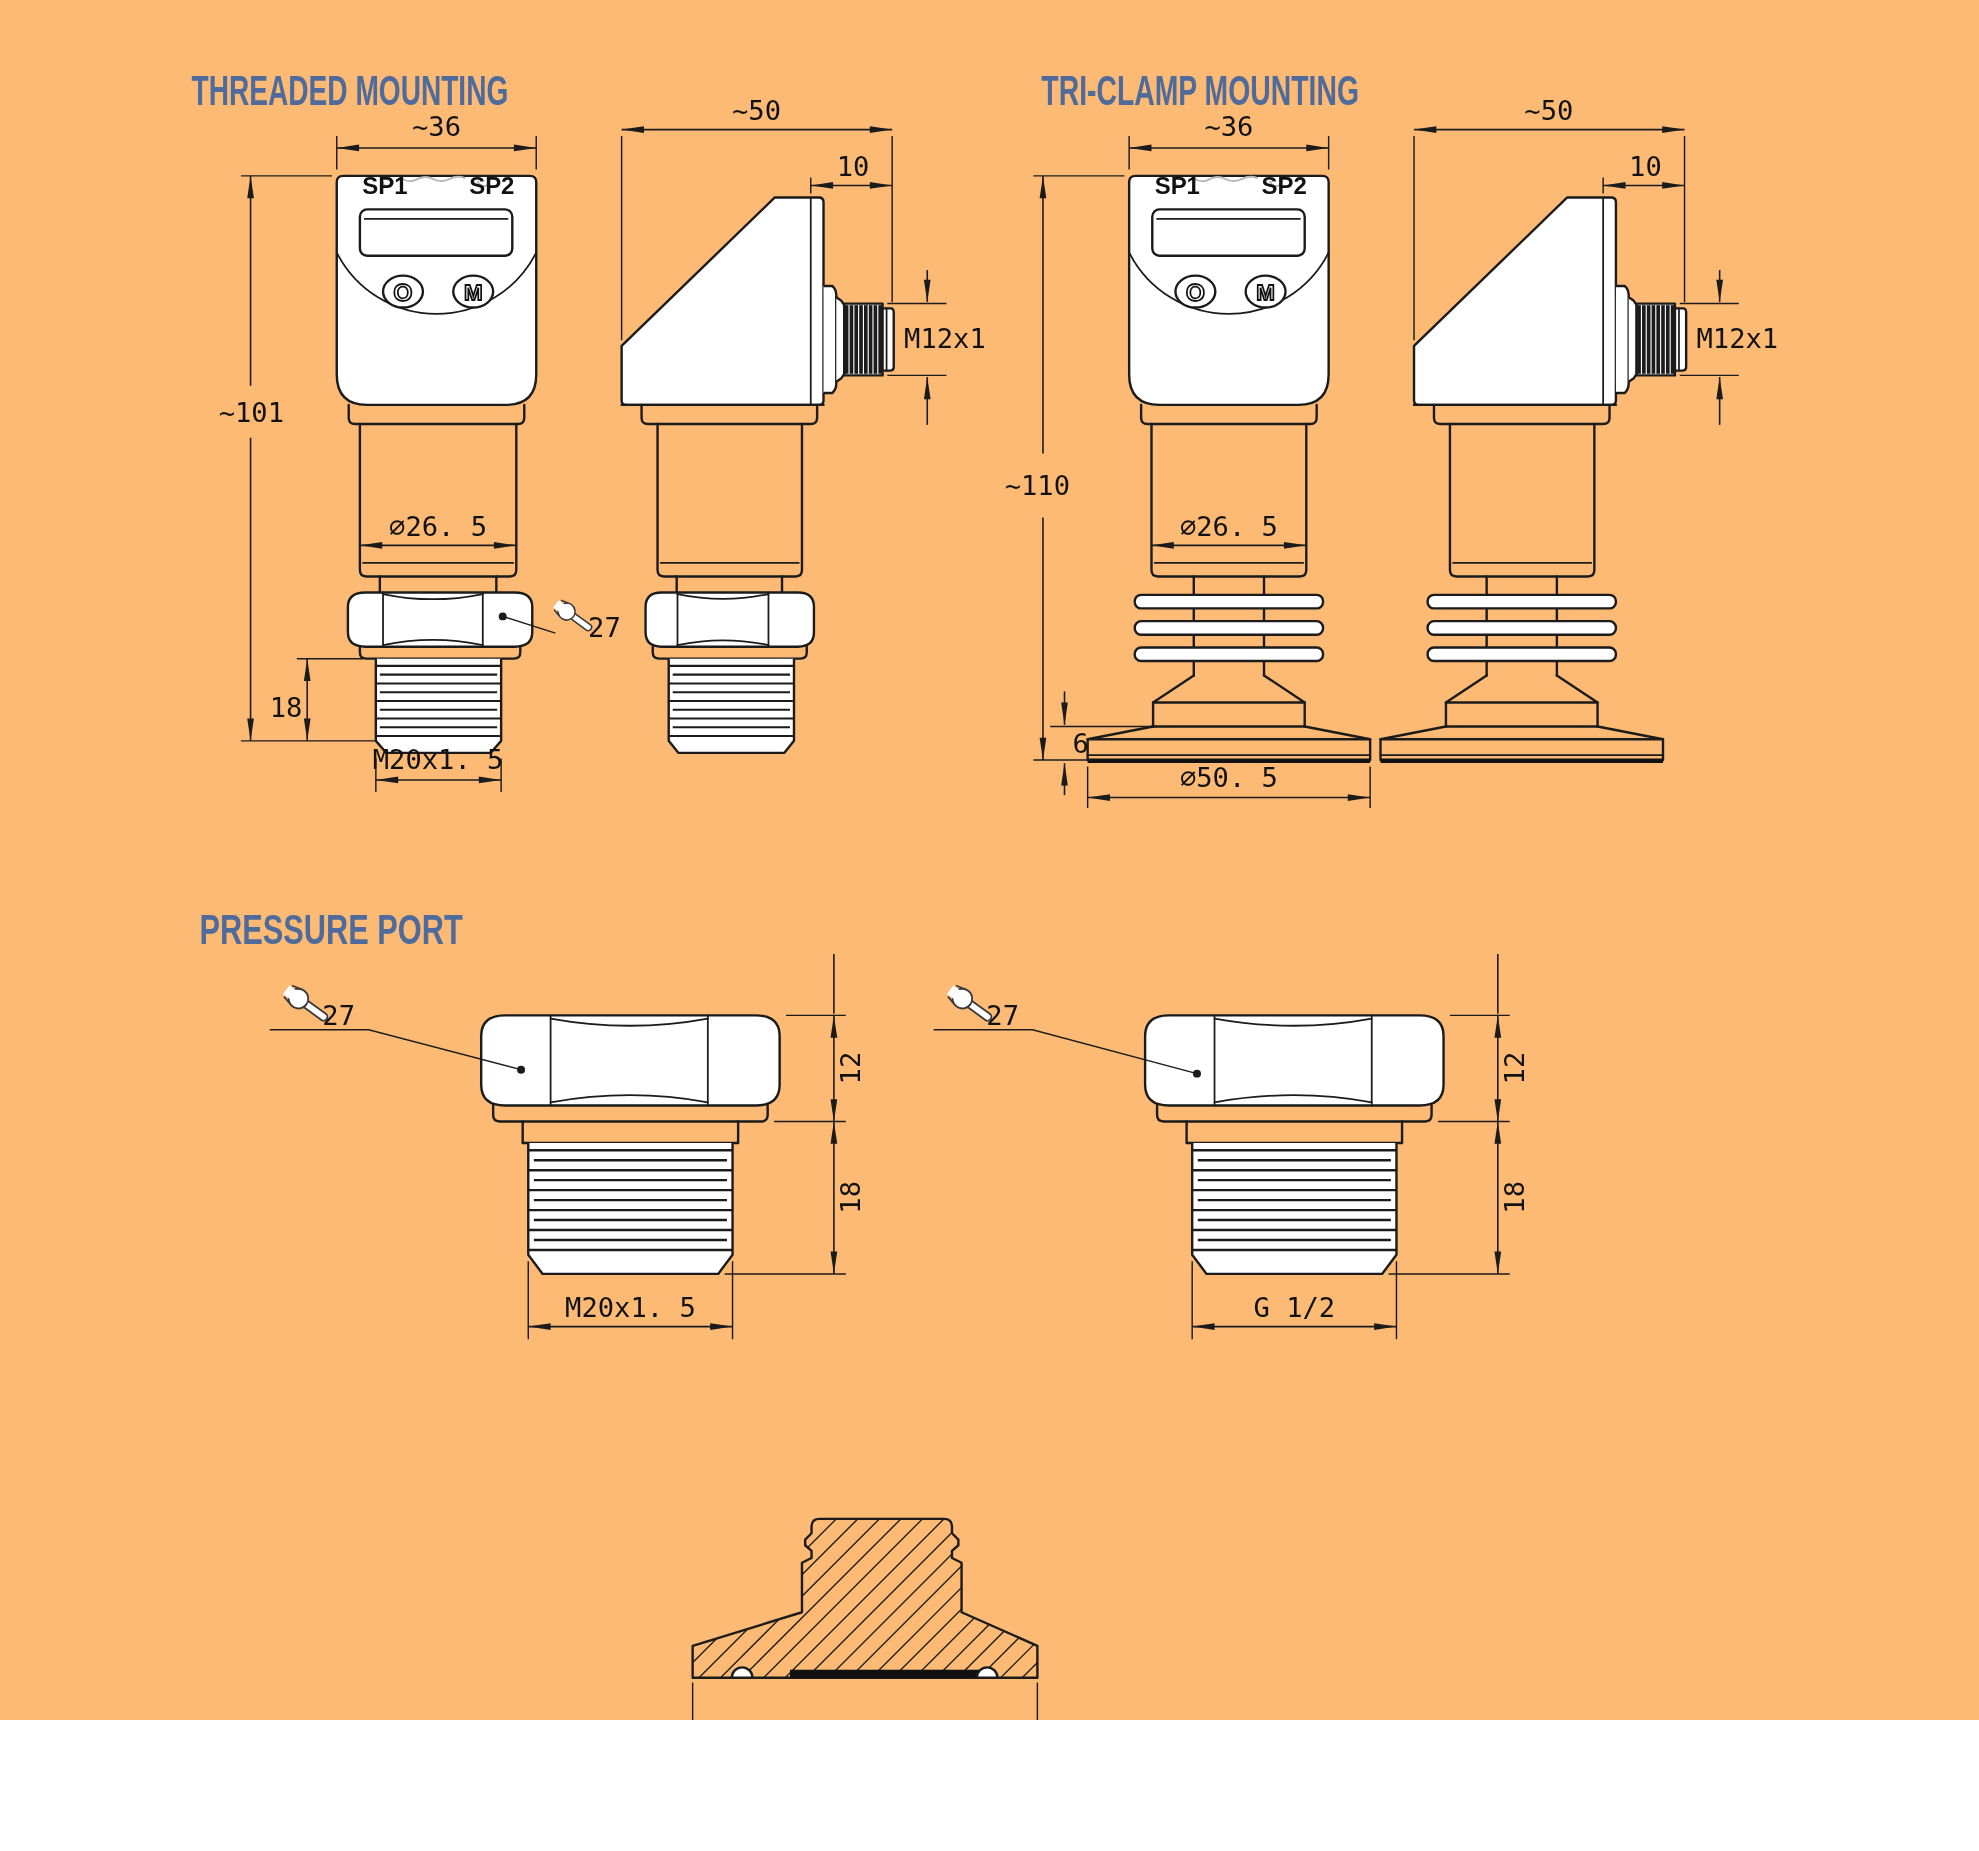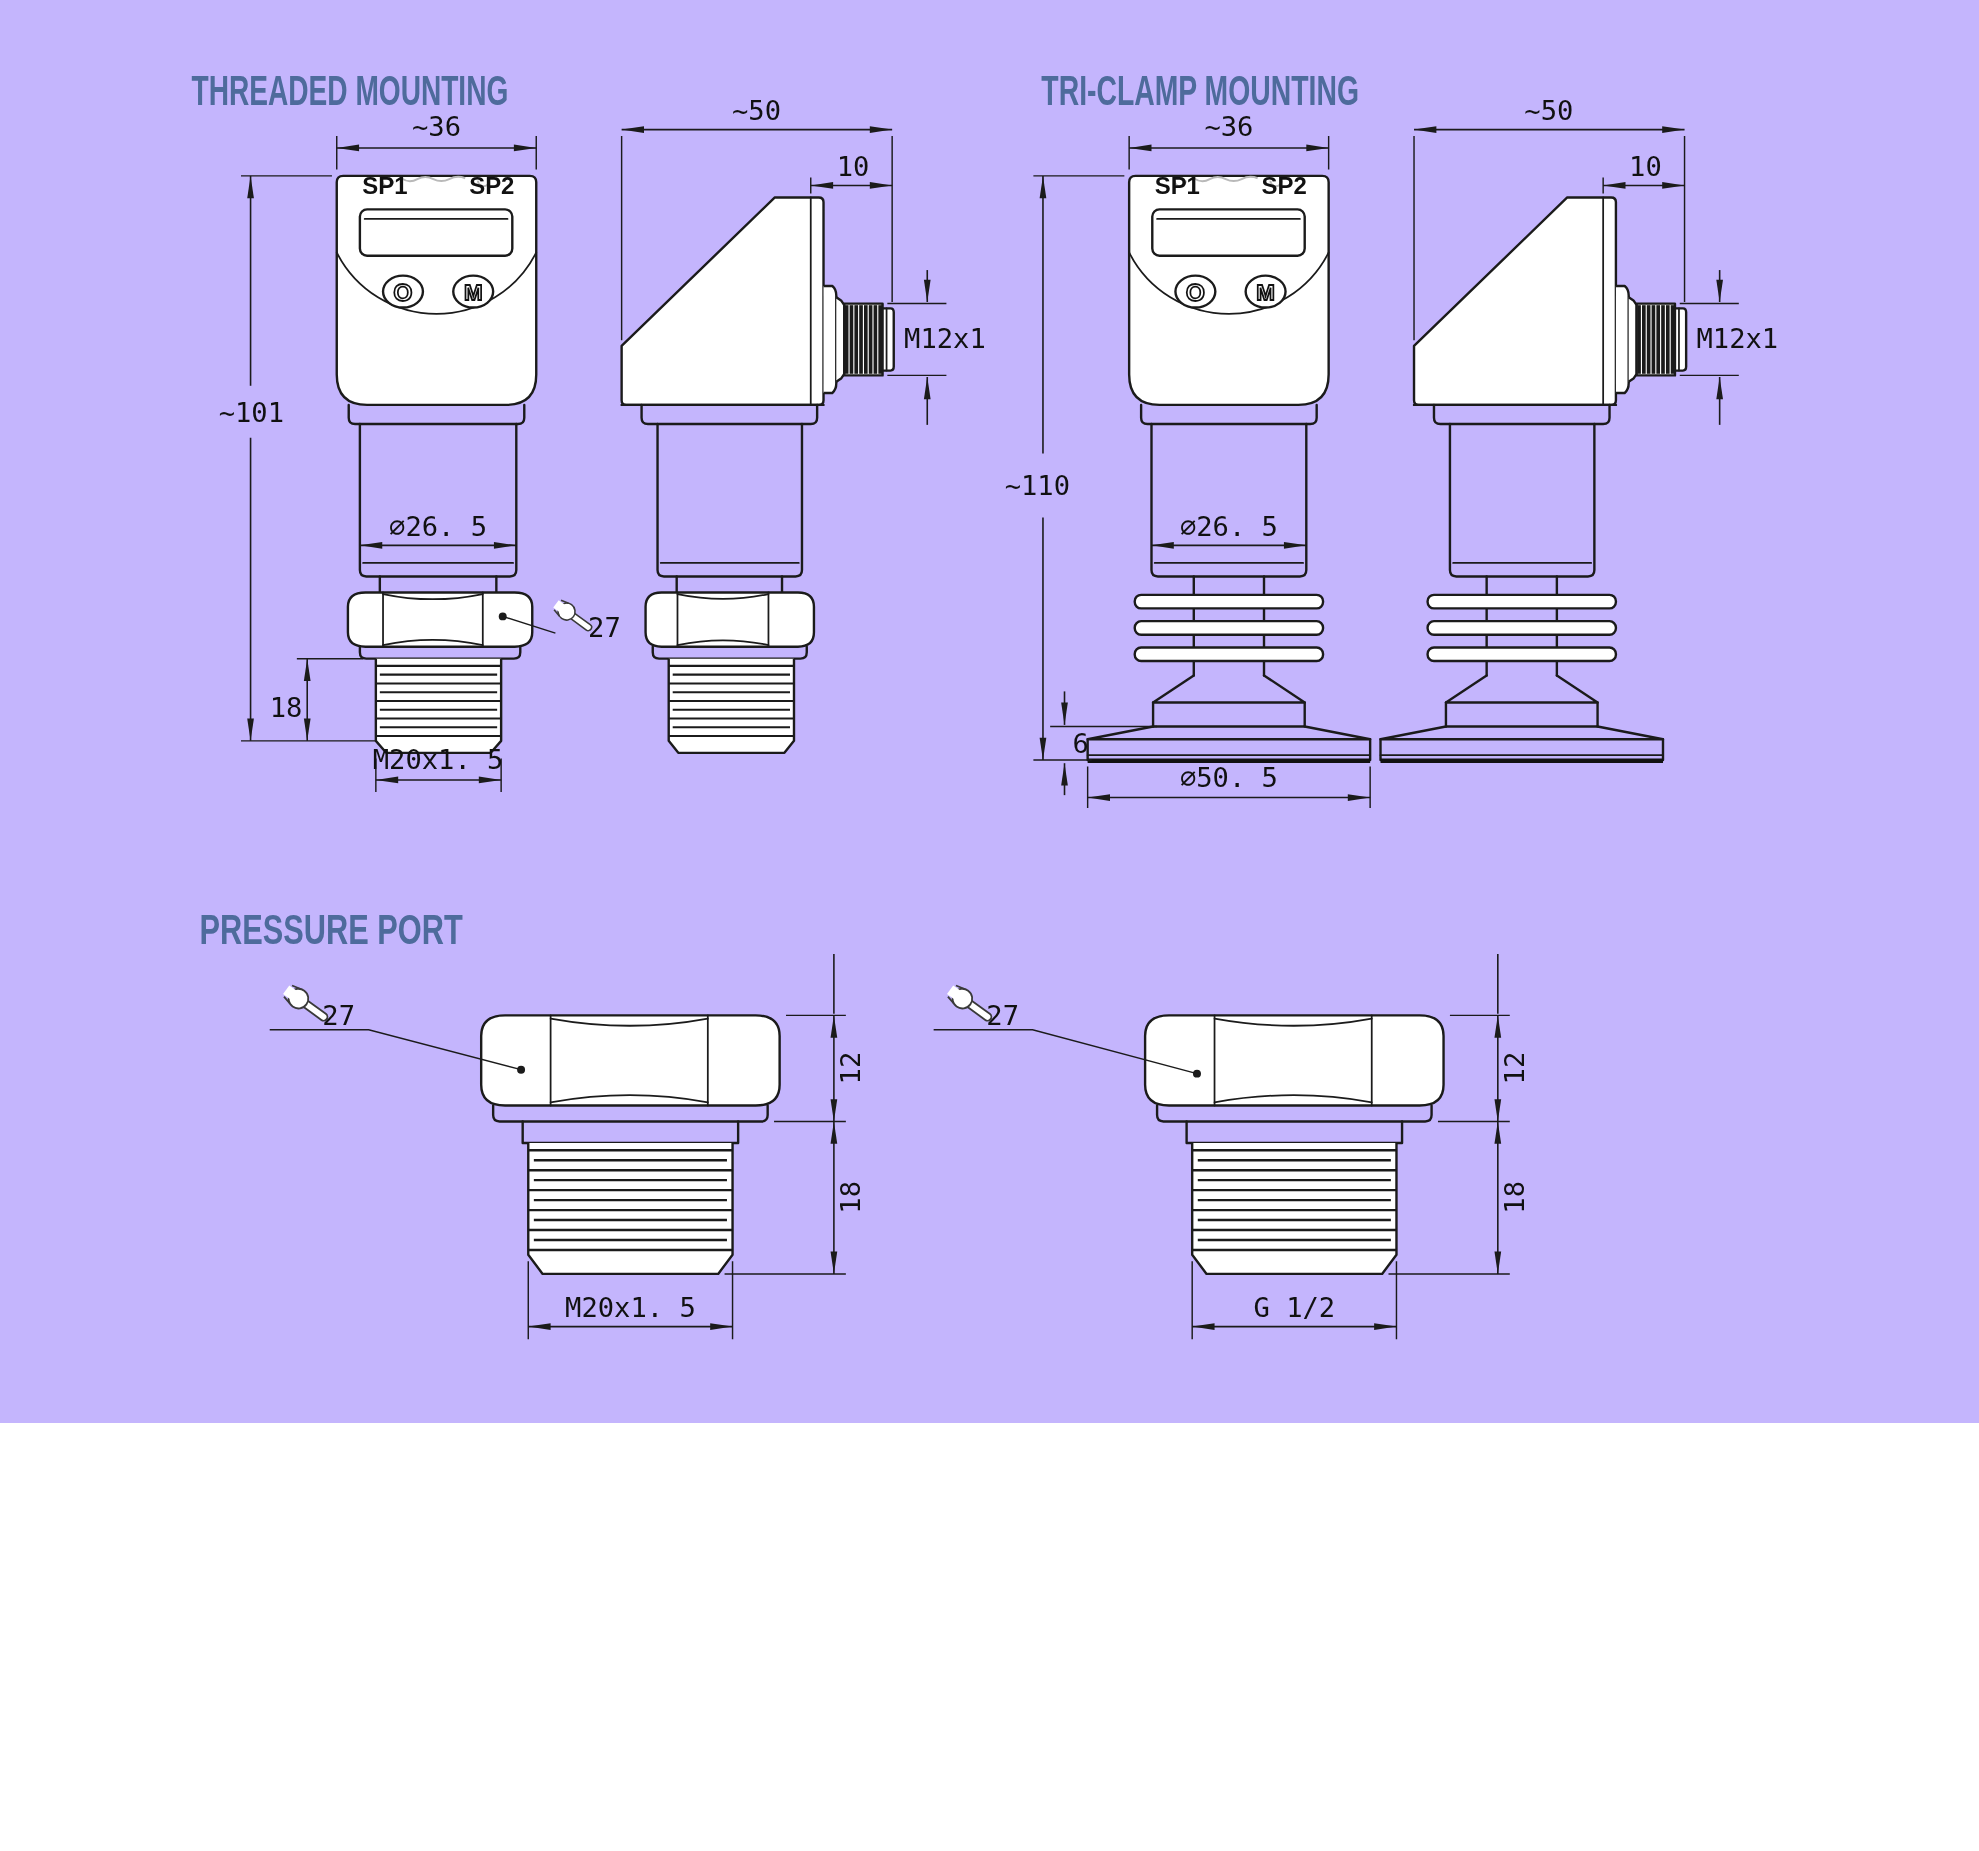--- a/index.html
+++ b/index.html
@@ -3,7 +3,7 @@
 <meta charset="utf-8">
 <style>
   html,body{margin:0;padding:0;background:#fff;}
-  .stage{position:relative;width:1979px;height:1423px;background:#c4b5fd;overflow:hidden;
+  .stage{position:relative;width:1979px;height:1720px;background:#fdba74;overflow:hidden;
          font-family:"Liberation Sans",sans-serif;}
   svg{position:absolute;left:0;top:0;}
   .ln   {fill:none;stroke:#1b1b1b;stroke-width:3;stroke-linecap:round;stroke-linejoin:round;}

